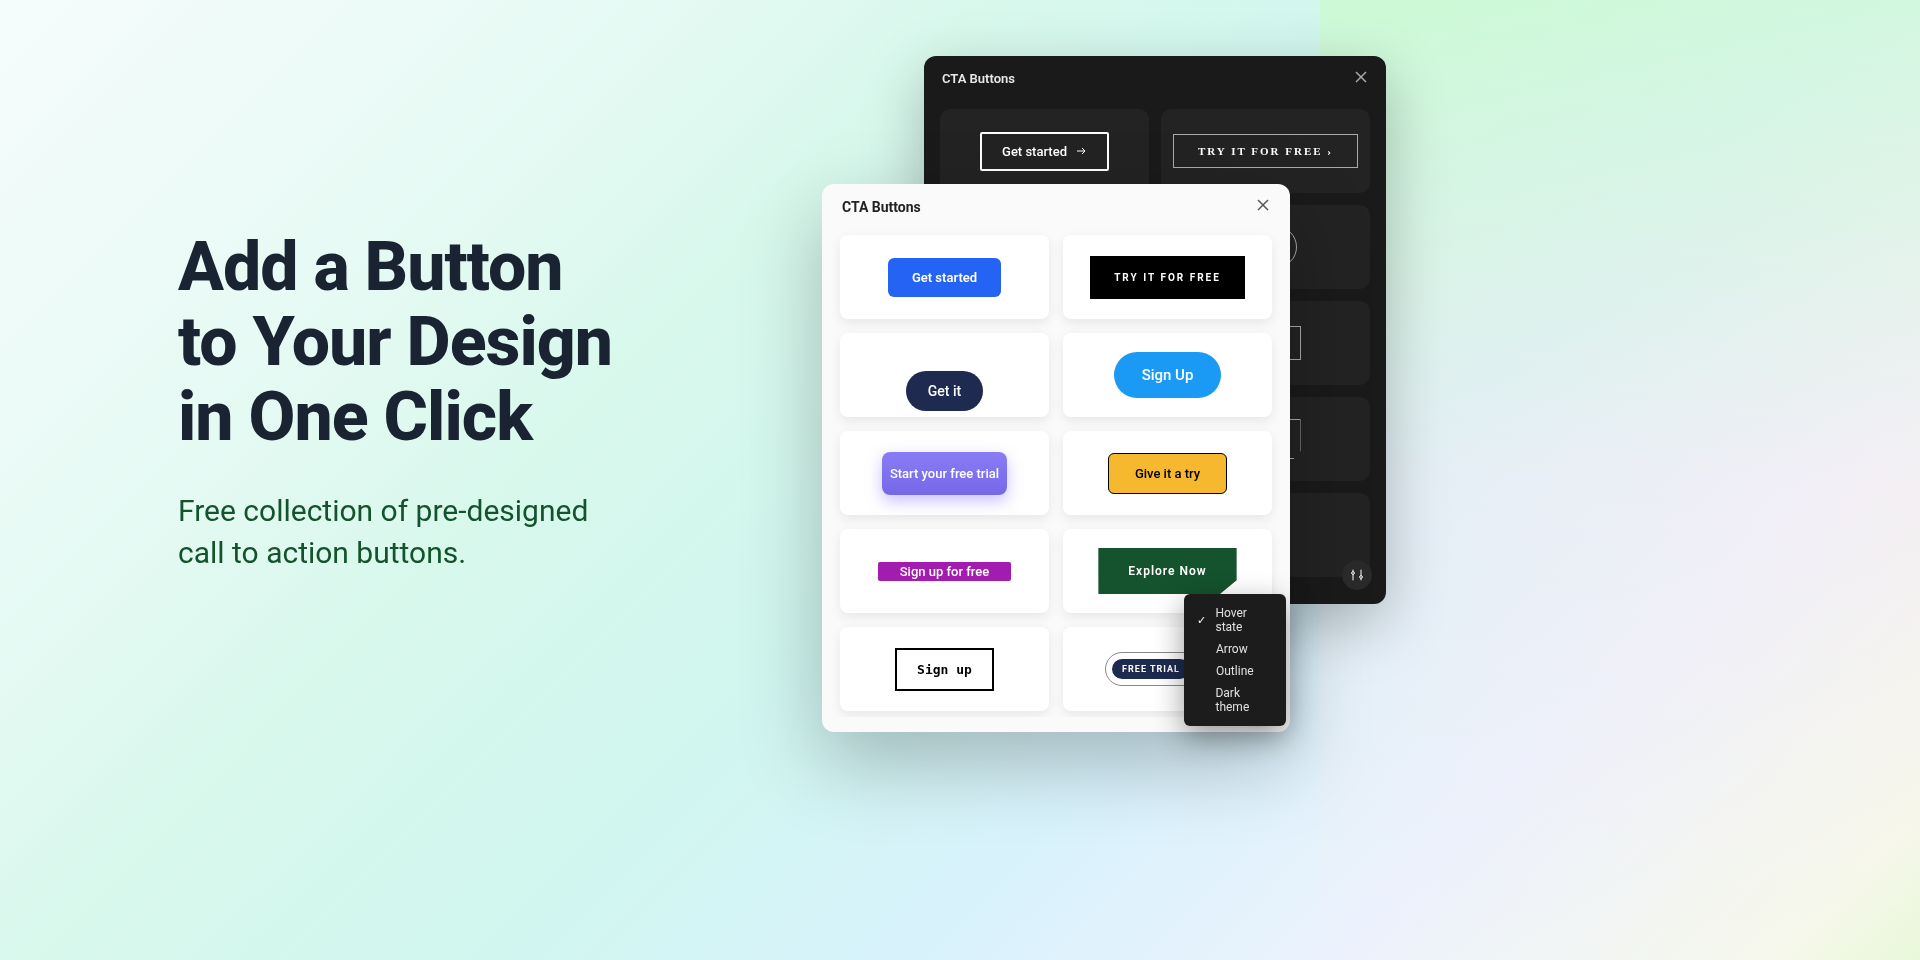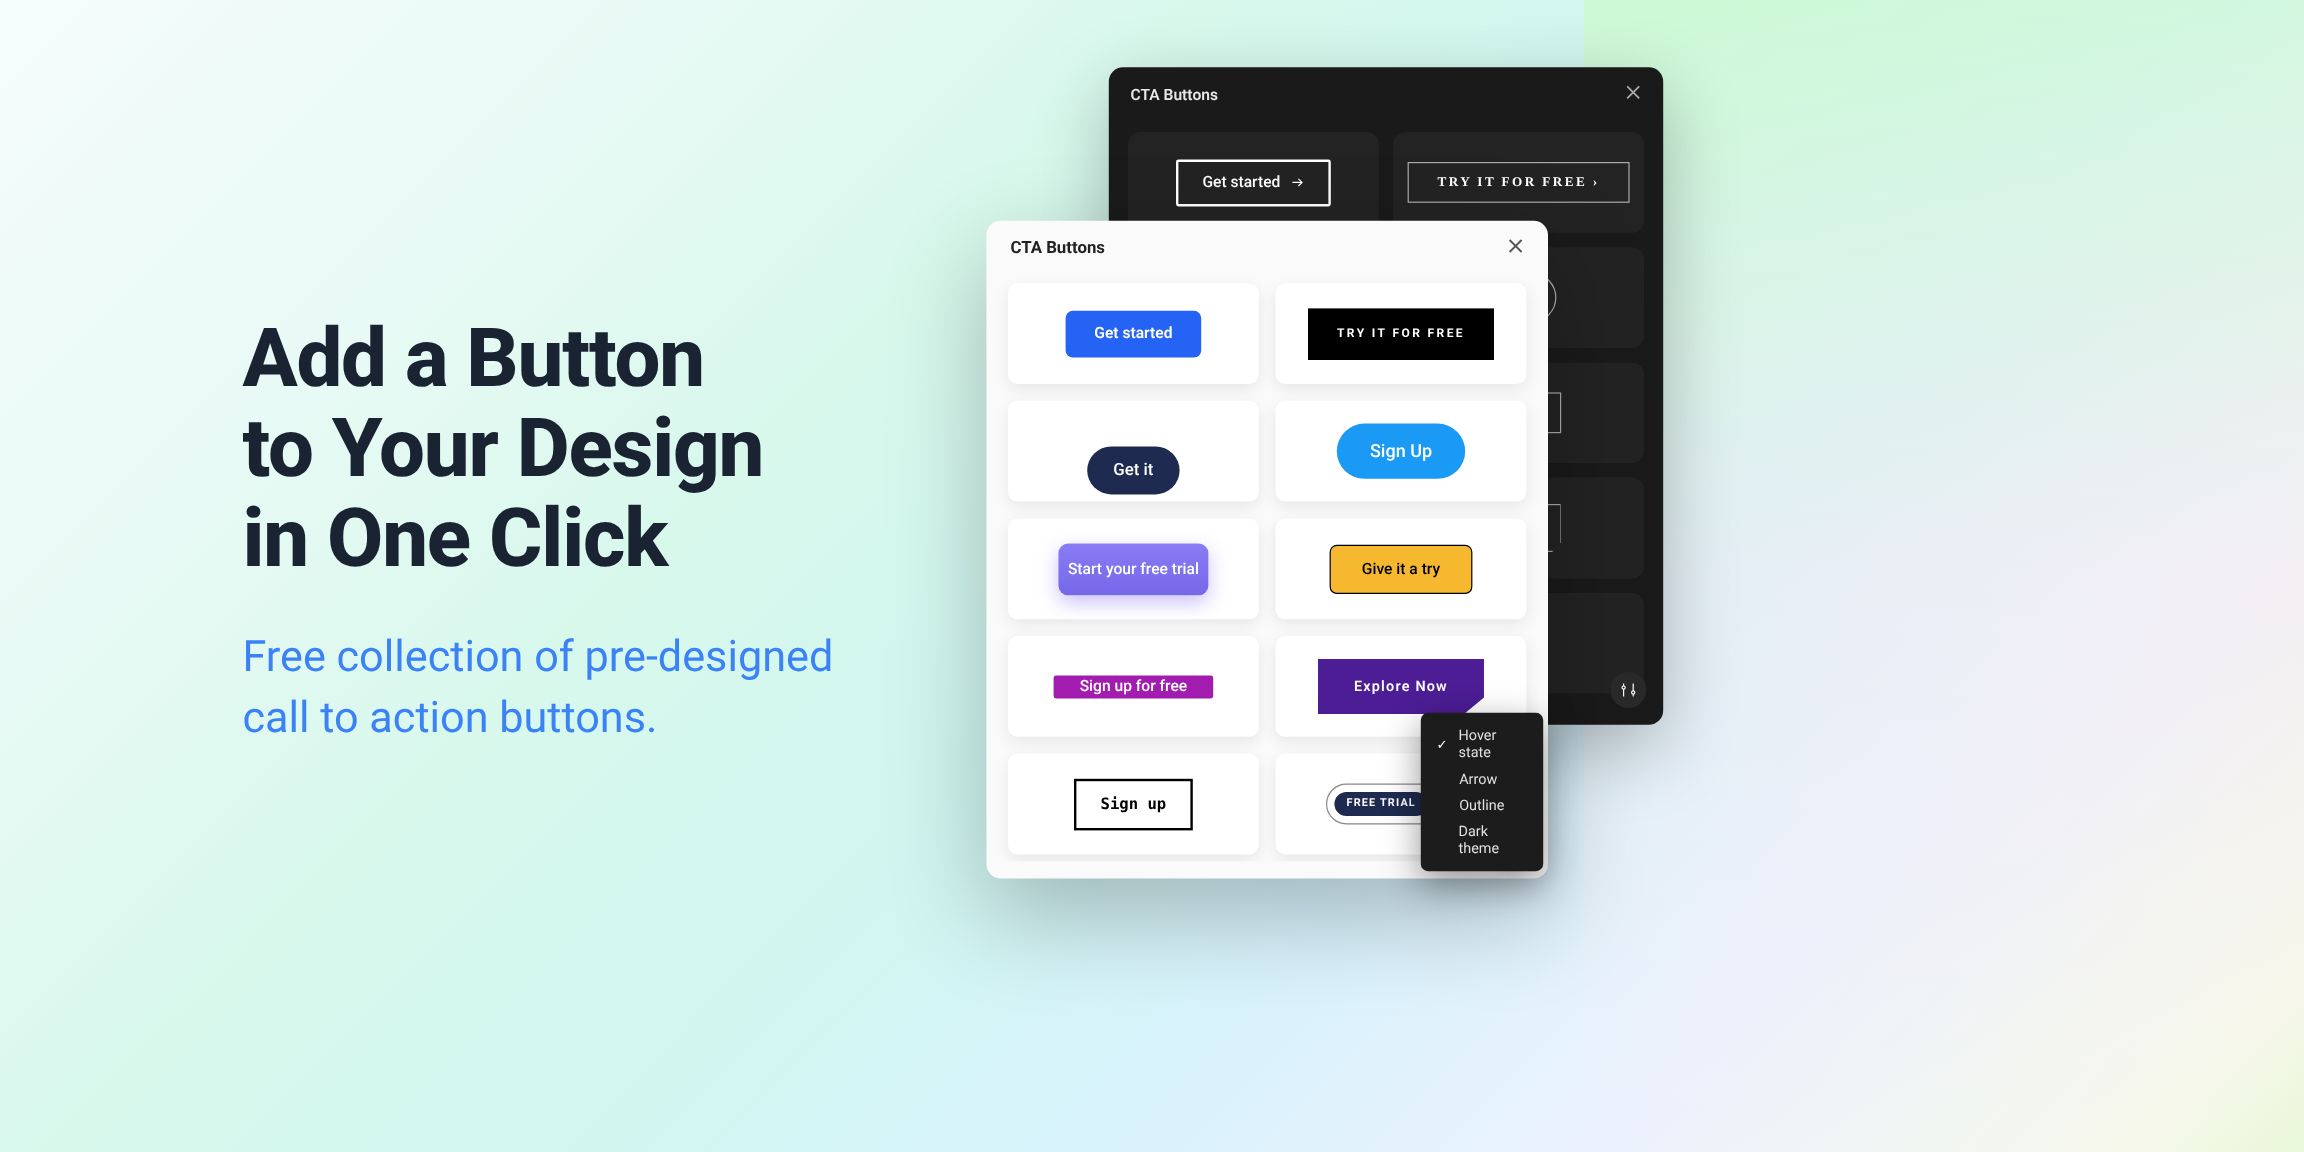--- a/index.html
+++ b/index.html
@@ -18,10 +18,9 @@
   }
   .hero-text {
     position: absolute;
-    left: 202px;
+    left: 178px;
     top: 230px;
     width: 600px;
-    margin-top: 32px;
   }
   .hero-title {
     font-size: 68px;

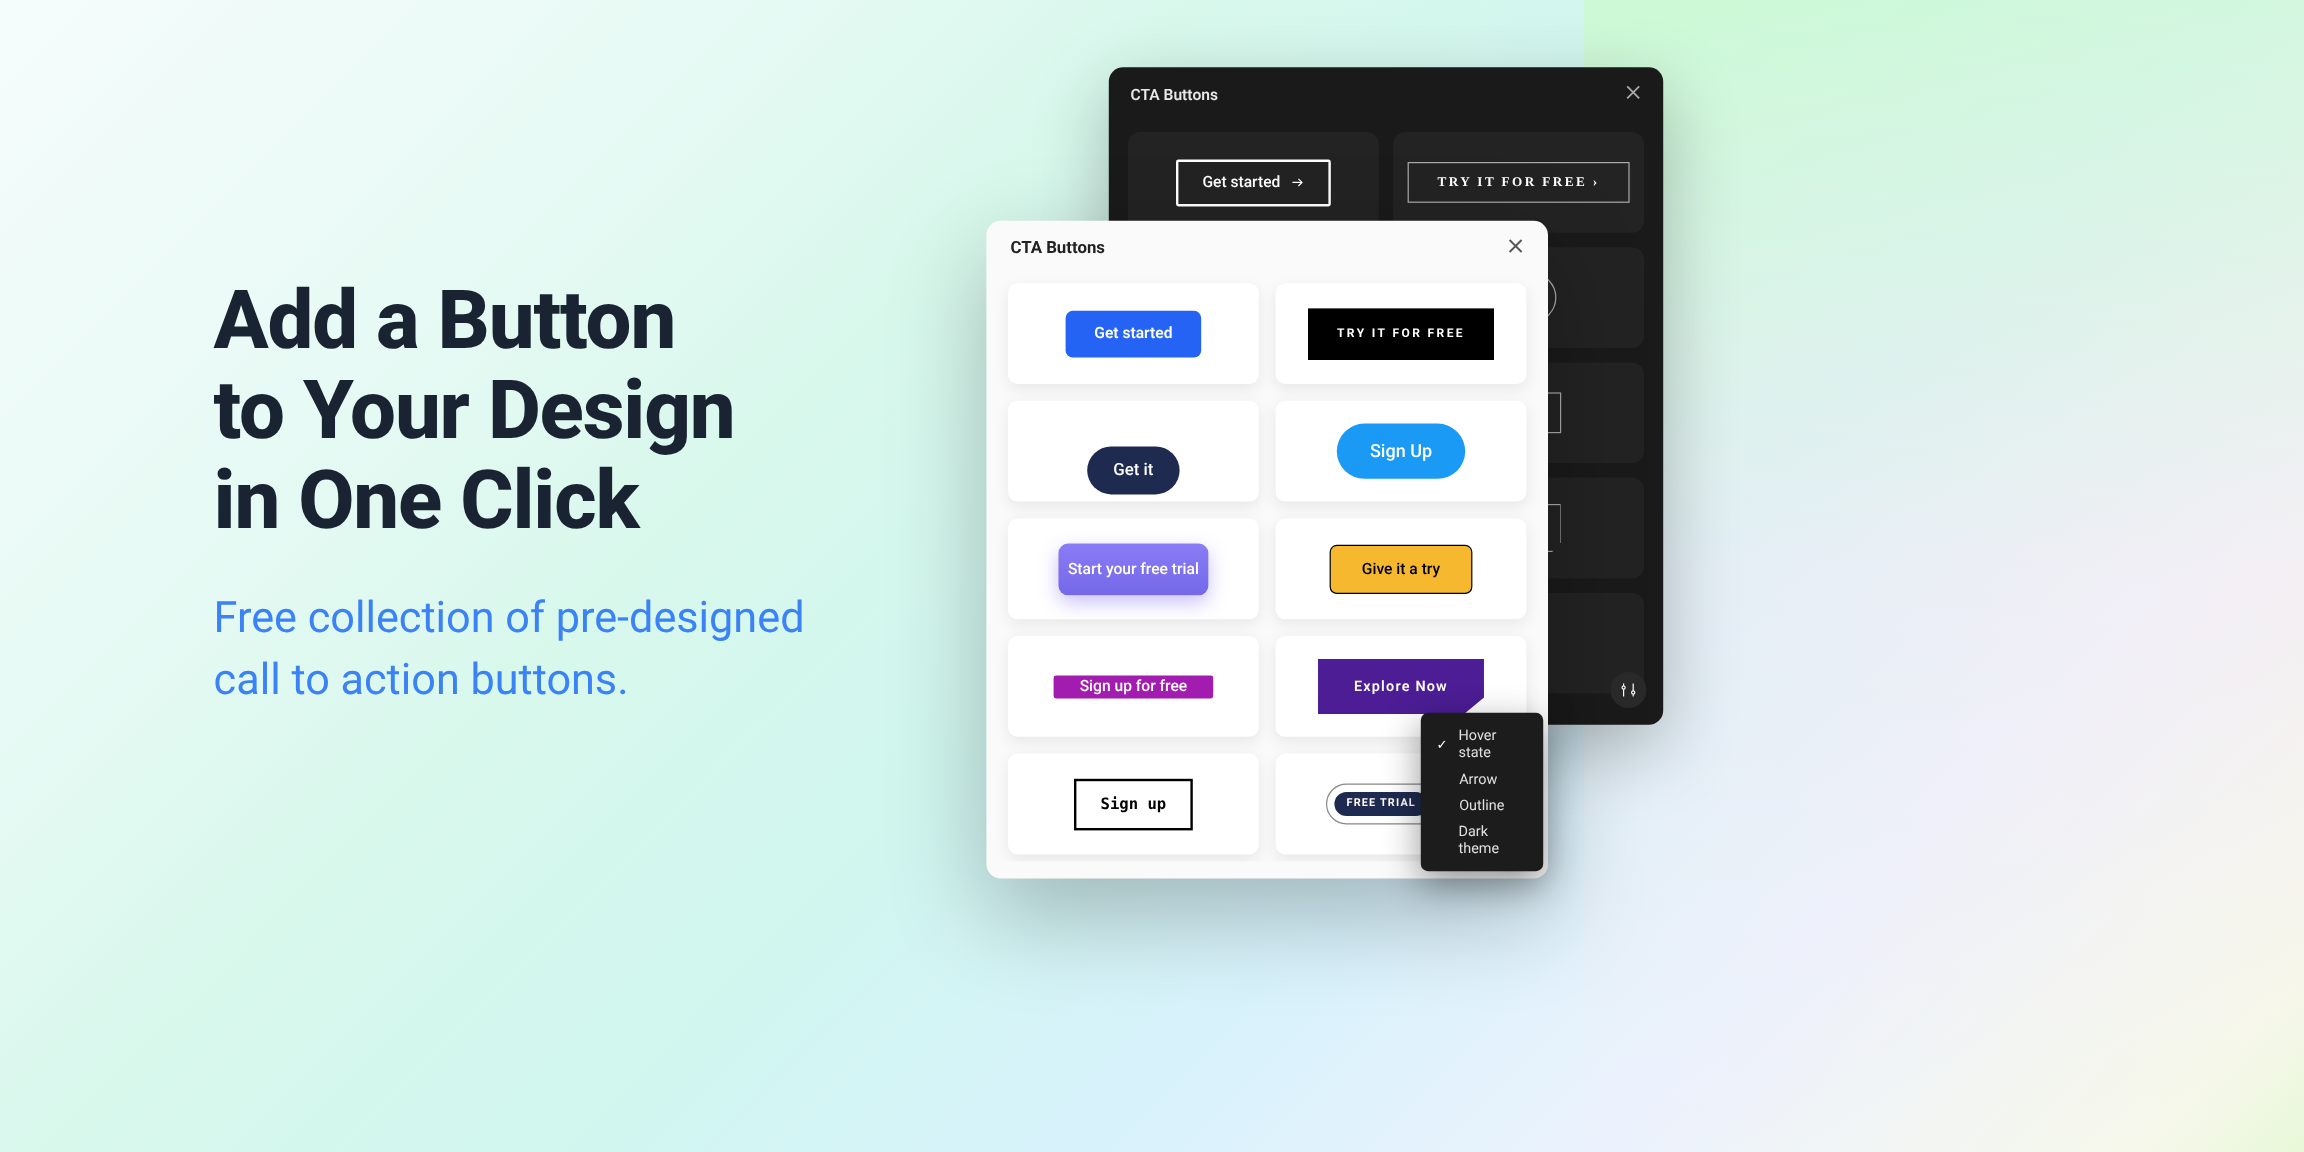--- a/index.html
+++ b/index.html
@@ -31,9 +31,9 @@
   }
   .hero-subtitle {
     margin-top: 36px;
-    font-size: 36px;
+    font-size: 30px;
     font-weight: 400;
-    color: #3b82f6;
+    color: #14532d;
     line-height: 1.4;
   }
 

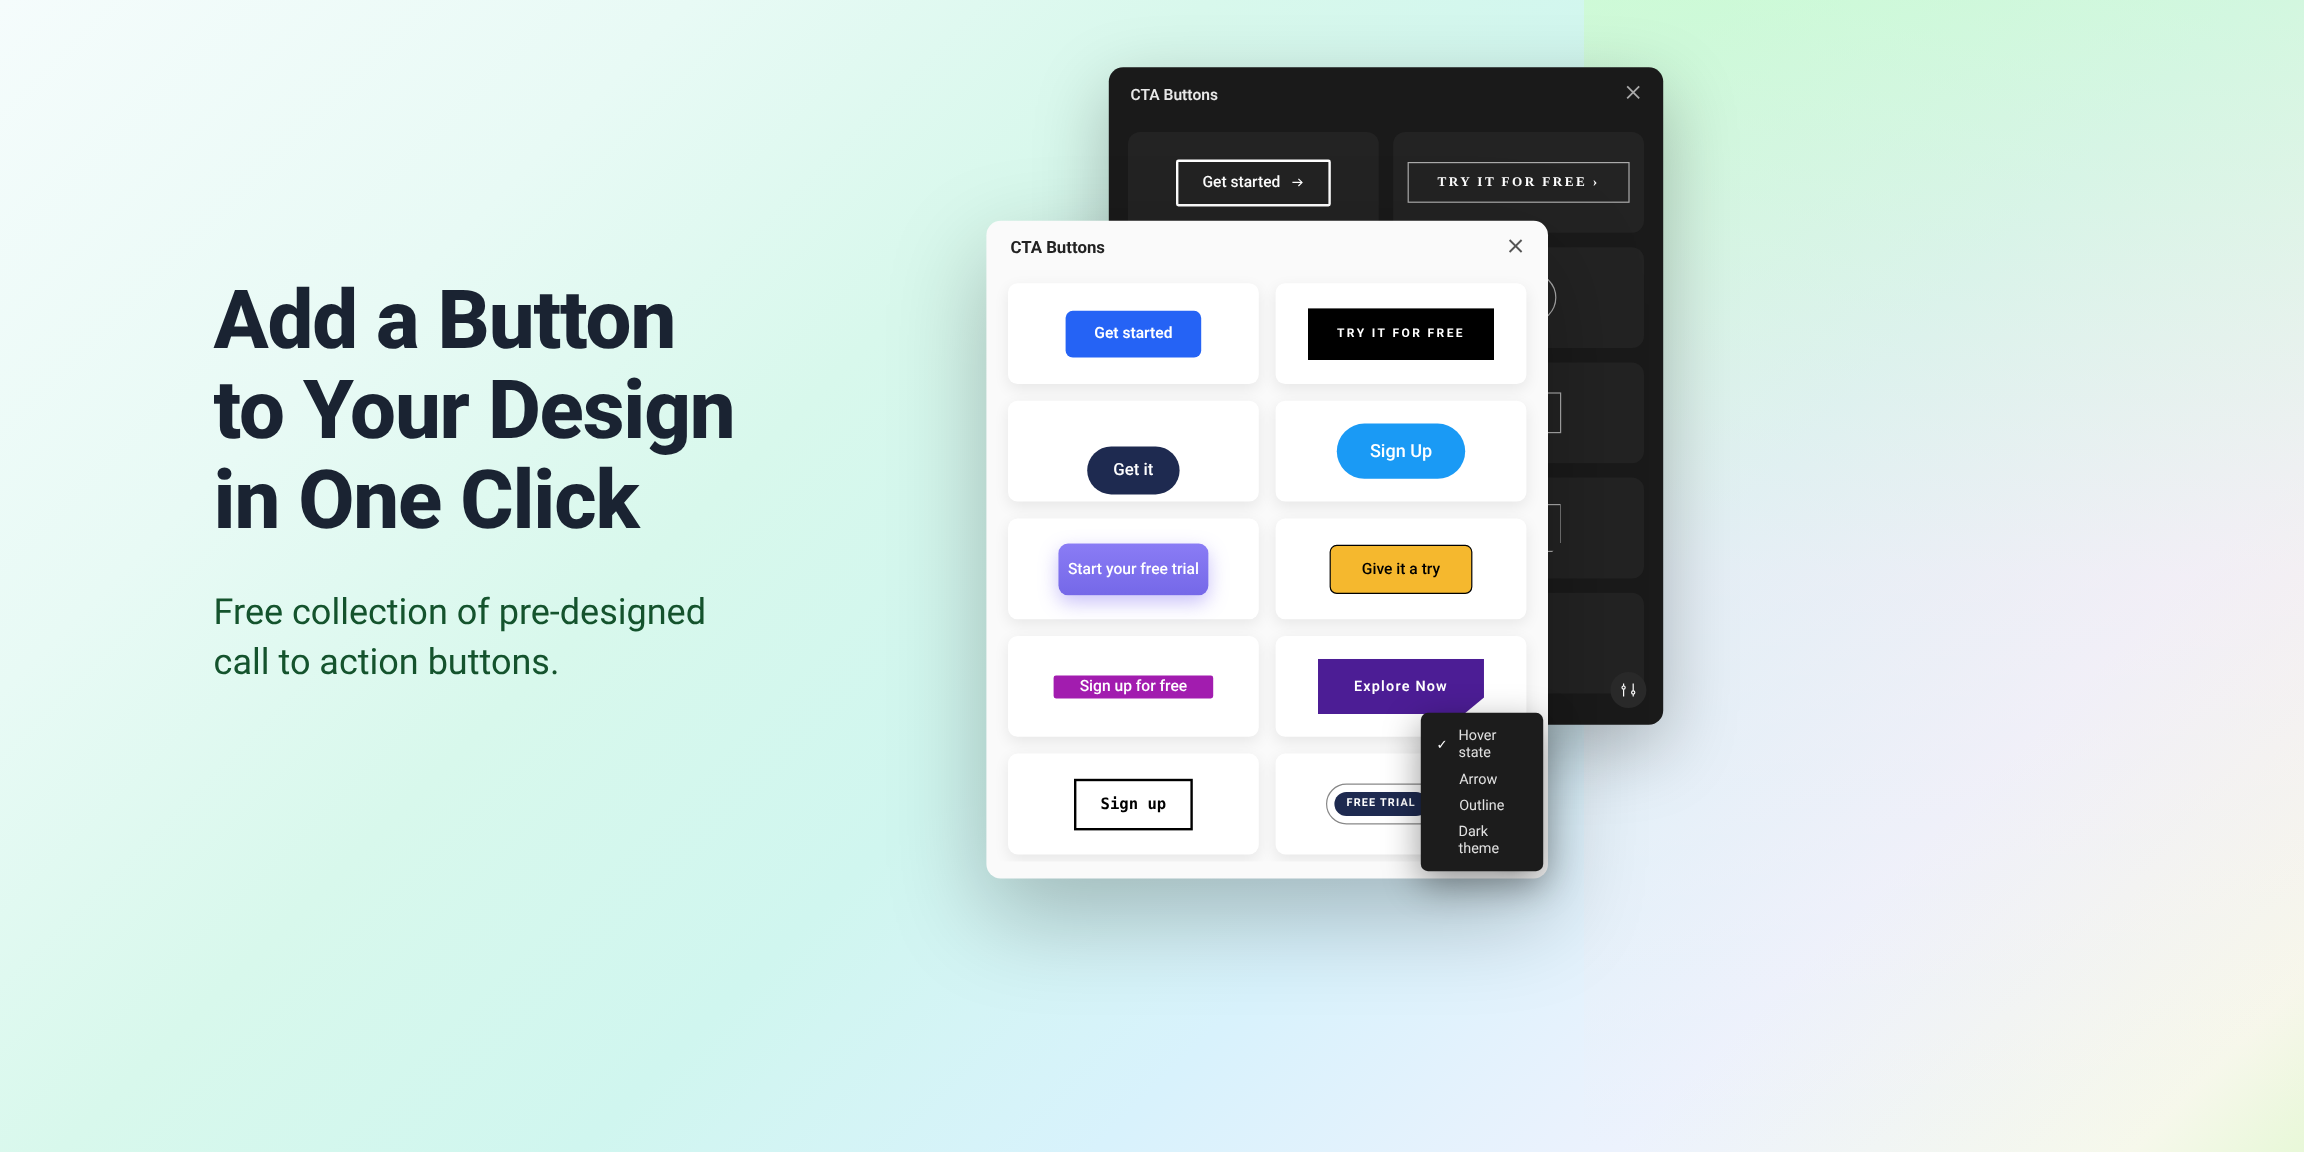--- a/index.html
+++ b/index.html
@@ -224,7 +224,7 @@
     border-radius: 2px;
   }
   .btn-indigo-bevel {
-    background: #4c1d95;
+    background: #14532d;
     color: #fff;
     font-size: 12px;
     font-weight: 600;

